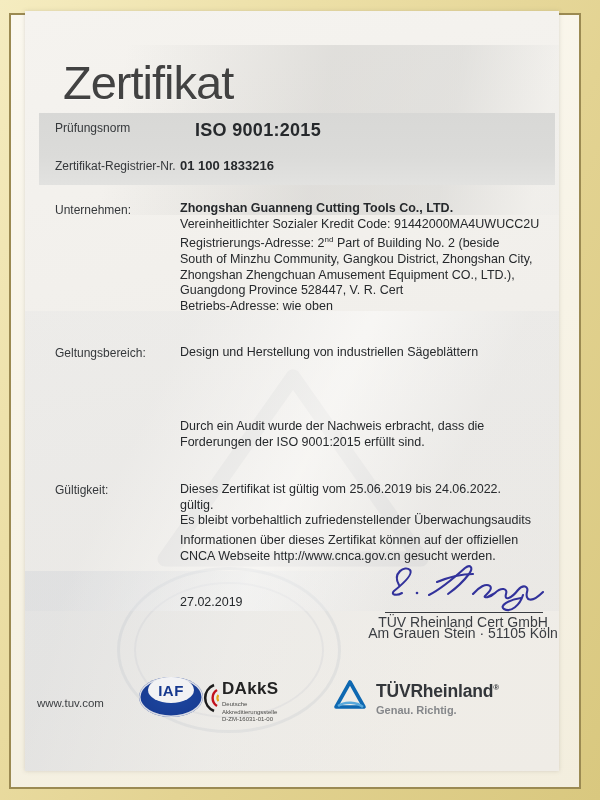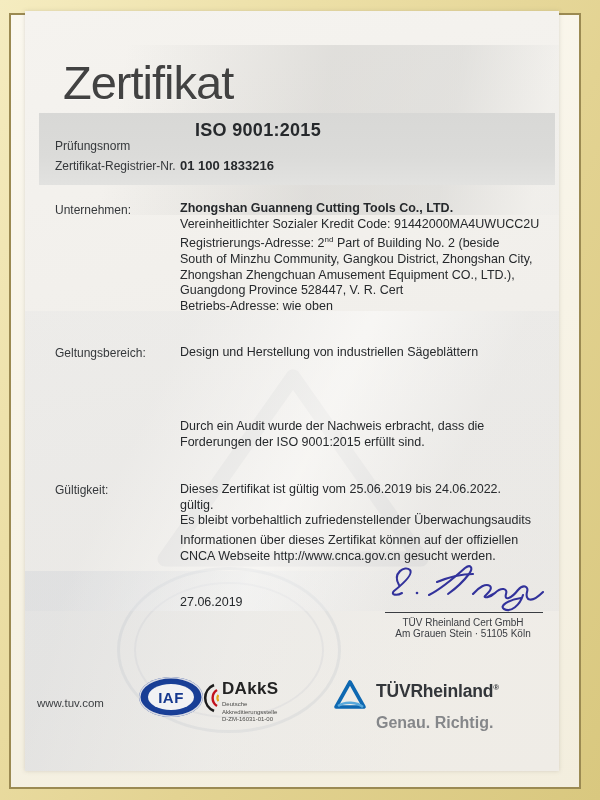--- a/index.html
+++ b/index.html
@@ -81,7 +81,7 @@
     <div class="title">Zertifikat</div>
 
     <div class="band">
-      <div class="lbl" style="left:16px;top:26px;">Prüfungsnorm</div>
+      <div class="lbl" style="left:16px;top:8px;">Prüfungsnorm</div>
       <div class="val iso-val" style="left:156px;top:9px;">ISO 9001:2015</div>
       <div class="lbl" style="left:16px;top:46px;">Zertifikat-Registrier-Nr.</div>
       <div class="val reg-val" style="left:141px;top:45px;">01 100 1833216</div>

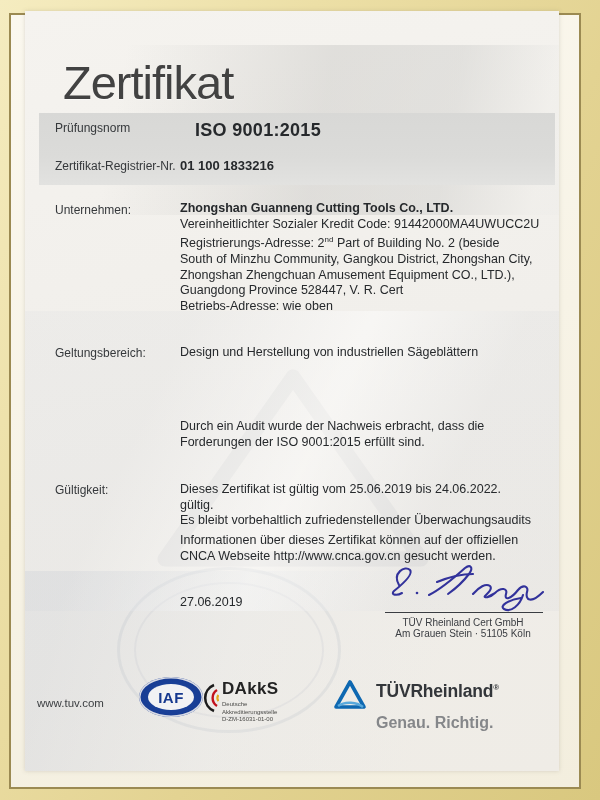--- a/index.html
+++ b/index.html
@@ -118,7 +118,7 @@
       <div>CNCA Webseite http://www.cnca.gov.cn gesucht werden.</div>
     </div>
 
-    <div class="date">27.06.2019</div>
+    <div class="date">27.02.2019</div>
     <svg class="sig-svg" width="175" height="58" viewBox="0 0 175 58">
       <g fill="none" stroke="#32329b" stroke-width="2.1" stroke-linecap="round">
         <path d="M22 26 C15 14 28 6 33 11 C37 16 22 28 17 32 C13 36 20 37 25 34"></path>

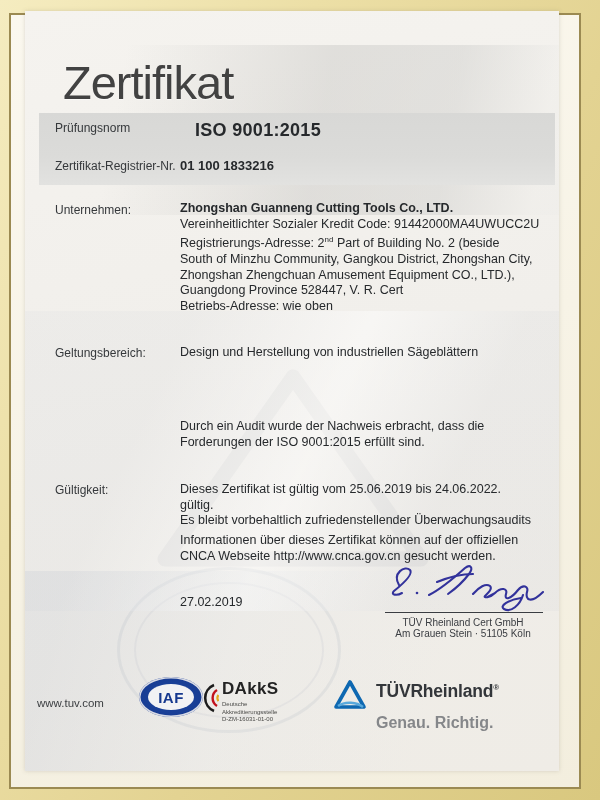--- a/index.html
+++ b/index.html
@@ -42,7 +42,7 @@
   .sig-svg{position:absolute;left:352px;top:548px;}
   .sig-line{position:absolute;left:360px;top:601px;width:158px;border-top:1.5px solid #3a3d42;}
   .sig-org{position:absolute;left:340px;top:606px;width:196px;text-align:center;
-    font-size:10px;color:#3a3d42;line-height:11px;}
+    font-size:14px;color:#3a3d42;line-height:11px;}
   
   .tuvcom{position:absolute;left:12px;top:686px;font-size:11.5px;color:#3c3f42;}
   .iaf{position:absolute;left:114px;top:666px;width:64px;height:40px;border-radius:50%;

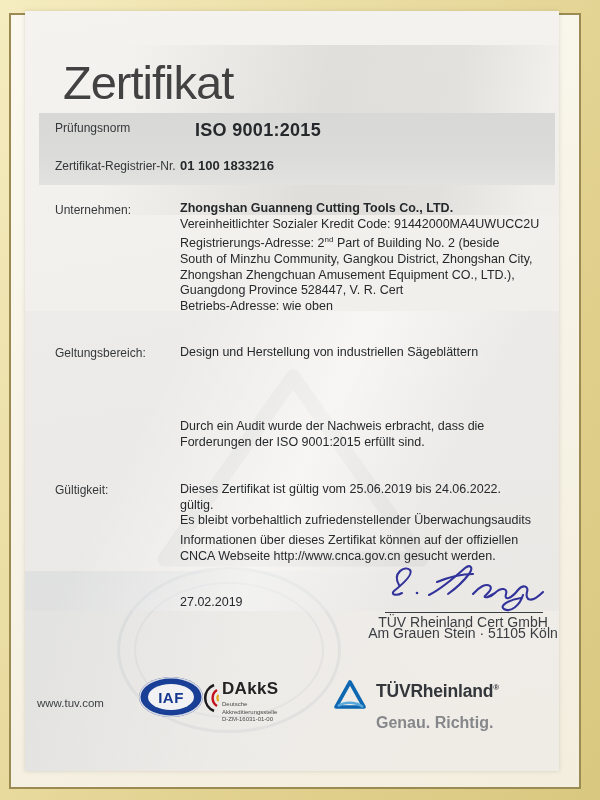--- a/index.html
+++ b/index.html
@@ -47,7 +47,7 @@
   .tuvcom{position:absolute;left:12px;top:686px;font-size:11.5px;color:#3c3f42;}
   .iaf{position:absolute;left:114px;top:666px;width:64px;height:40px;border-radius:50%;
     background:radial-gradient(ellipse at center,#1d47a0 0%,#16388e 100%);
-    display:flex;align-items:center;justify-content:center;box-shadow:0 0 0 1.5px #d9dbe4 inset;}
+    display:flex;align-items:flex-start;justify-content:center;box-shadow:0 0 0 1.5px #d9dbe4 inset;}
   .iaf-inner{width:46px;height:26px;border-radius:50%;background:#f2f2f4;
     display:flex;align-items:center;justify-content:center;
     font-size:15px;font-weight:bold;color:#16388e;letter-spacing:.5px;}

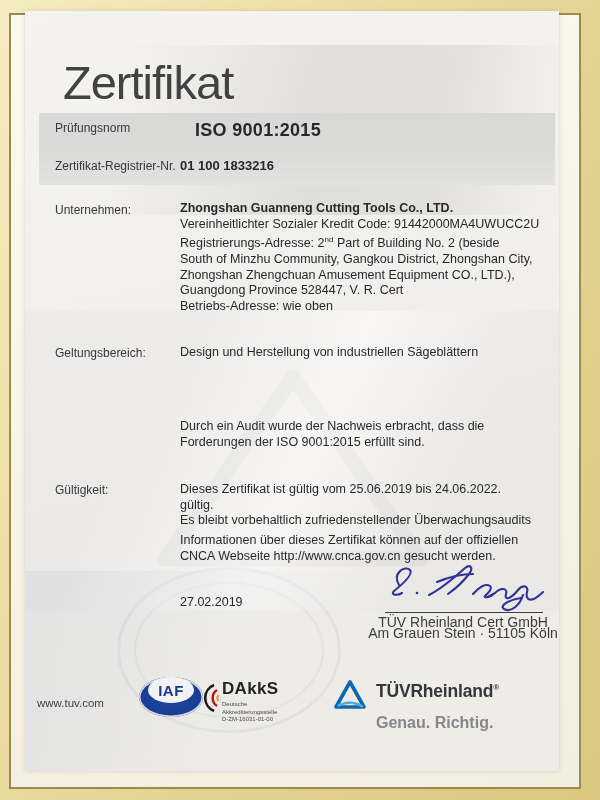--- a/index.html
+++ b/index.html
@@ -60,7 +60,7 @@
   .tuv-texts{margin-left:9px;margin-top:2px;}
   .tuv-brand{font-size:17.5px;font-weight:bold;color:#33363a;letter-spacing:-.2px;}
   .tuv-brand .r{font-size:8px;vertical-align:super;}
-  .tuv-tag{font-size:16px;font-weight:bold;color:#85878a;margin-top:12px;}
+  .tuv-tag{font-size:11px;font-weight:bold;color:#85878a;margin-top:2px;}
 </style>
 </head>
 <body>

